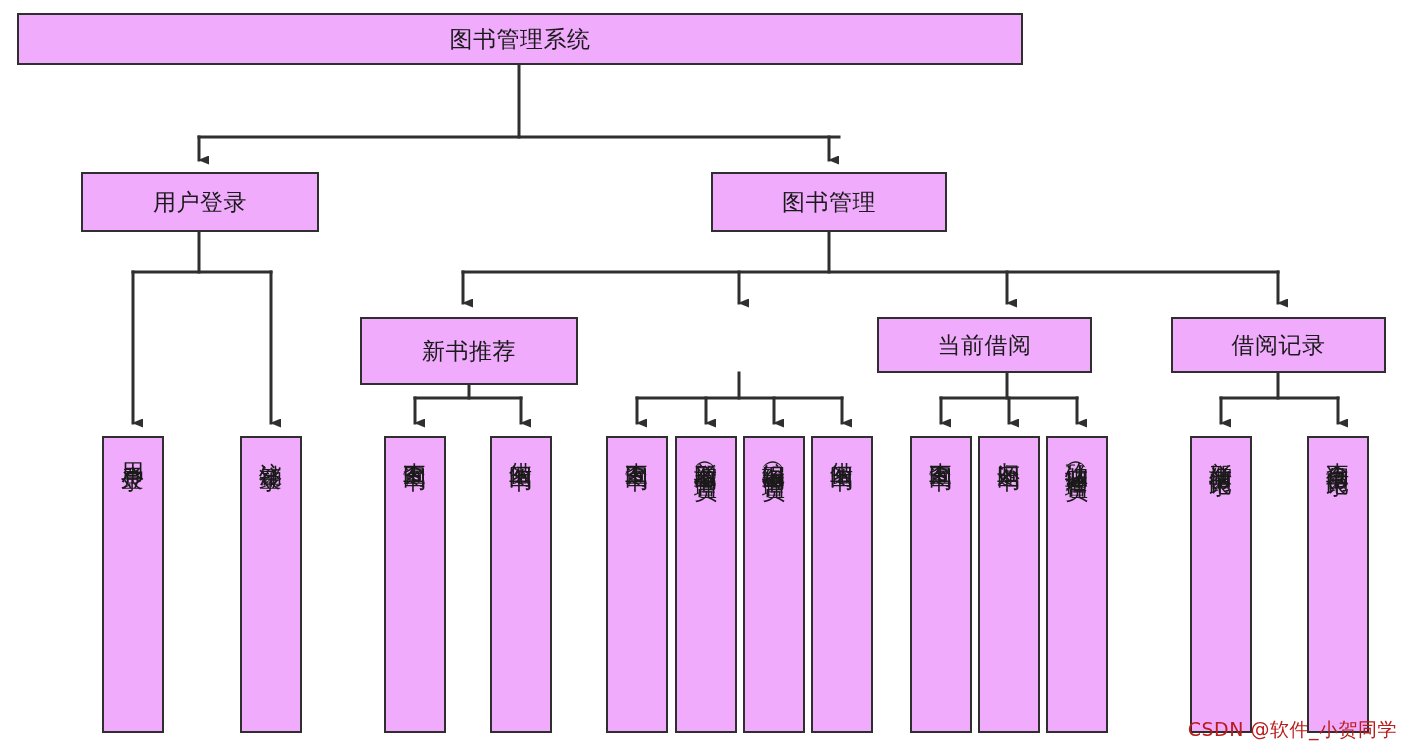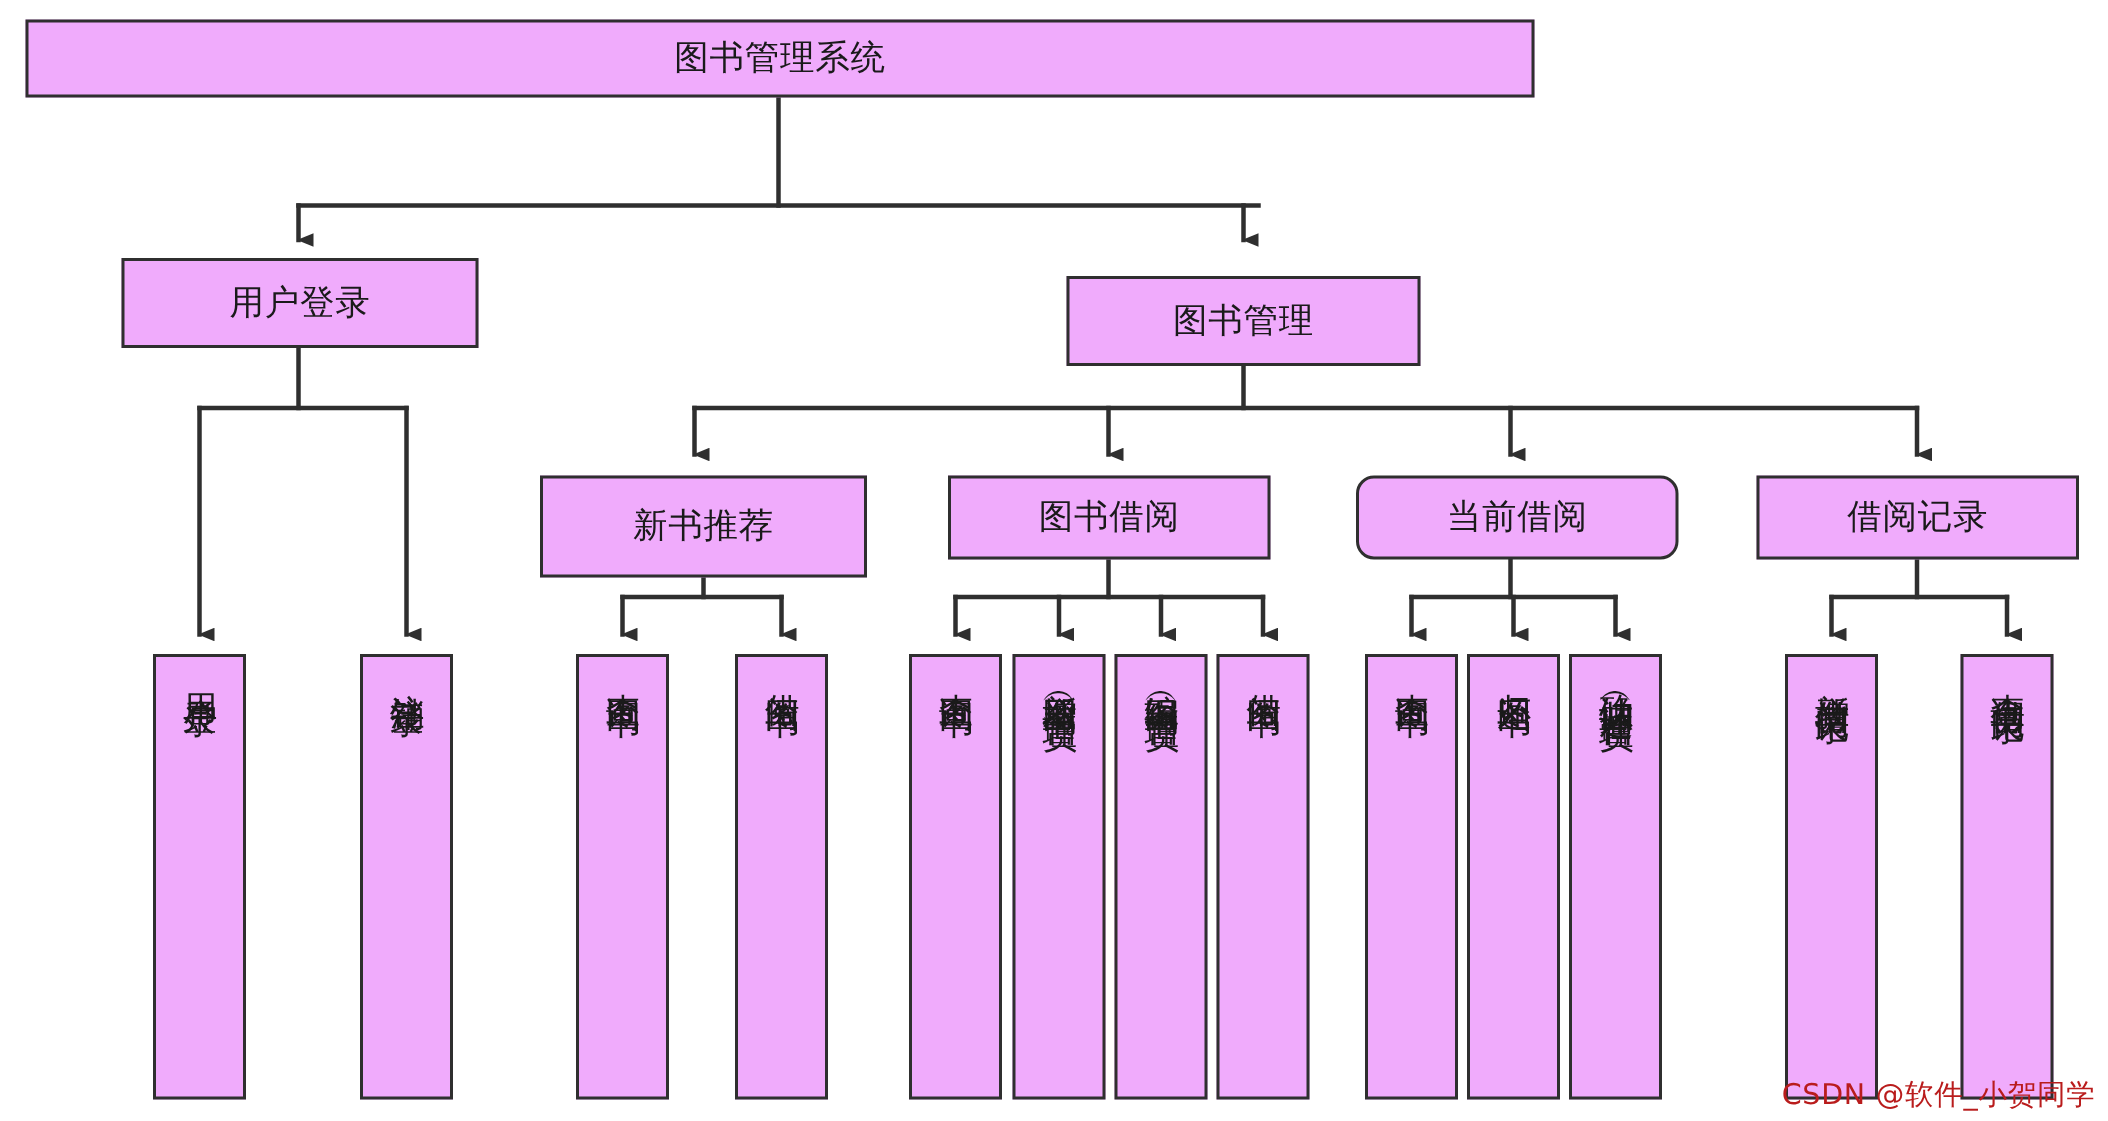--- a/index.html
+++ b/index.html
@@ -134,7 +134,7 @@
     <span class="node-label">用户登录</span>
   </div>
 
-  <div class="node horiz" style="left:711px; top:172px; width:236px; height:60px;margin-top:12px;">
+  <div class="node horiz" style="left:711px; top:172px; width:236px; height:60px;">
     <span class="node-label">图书管理</span>
   </div>
 

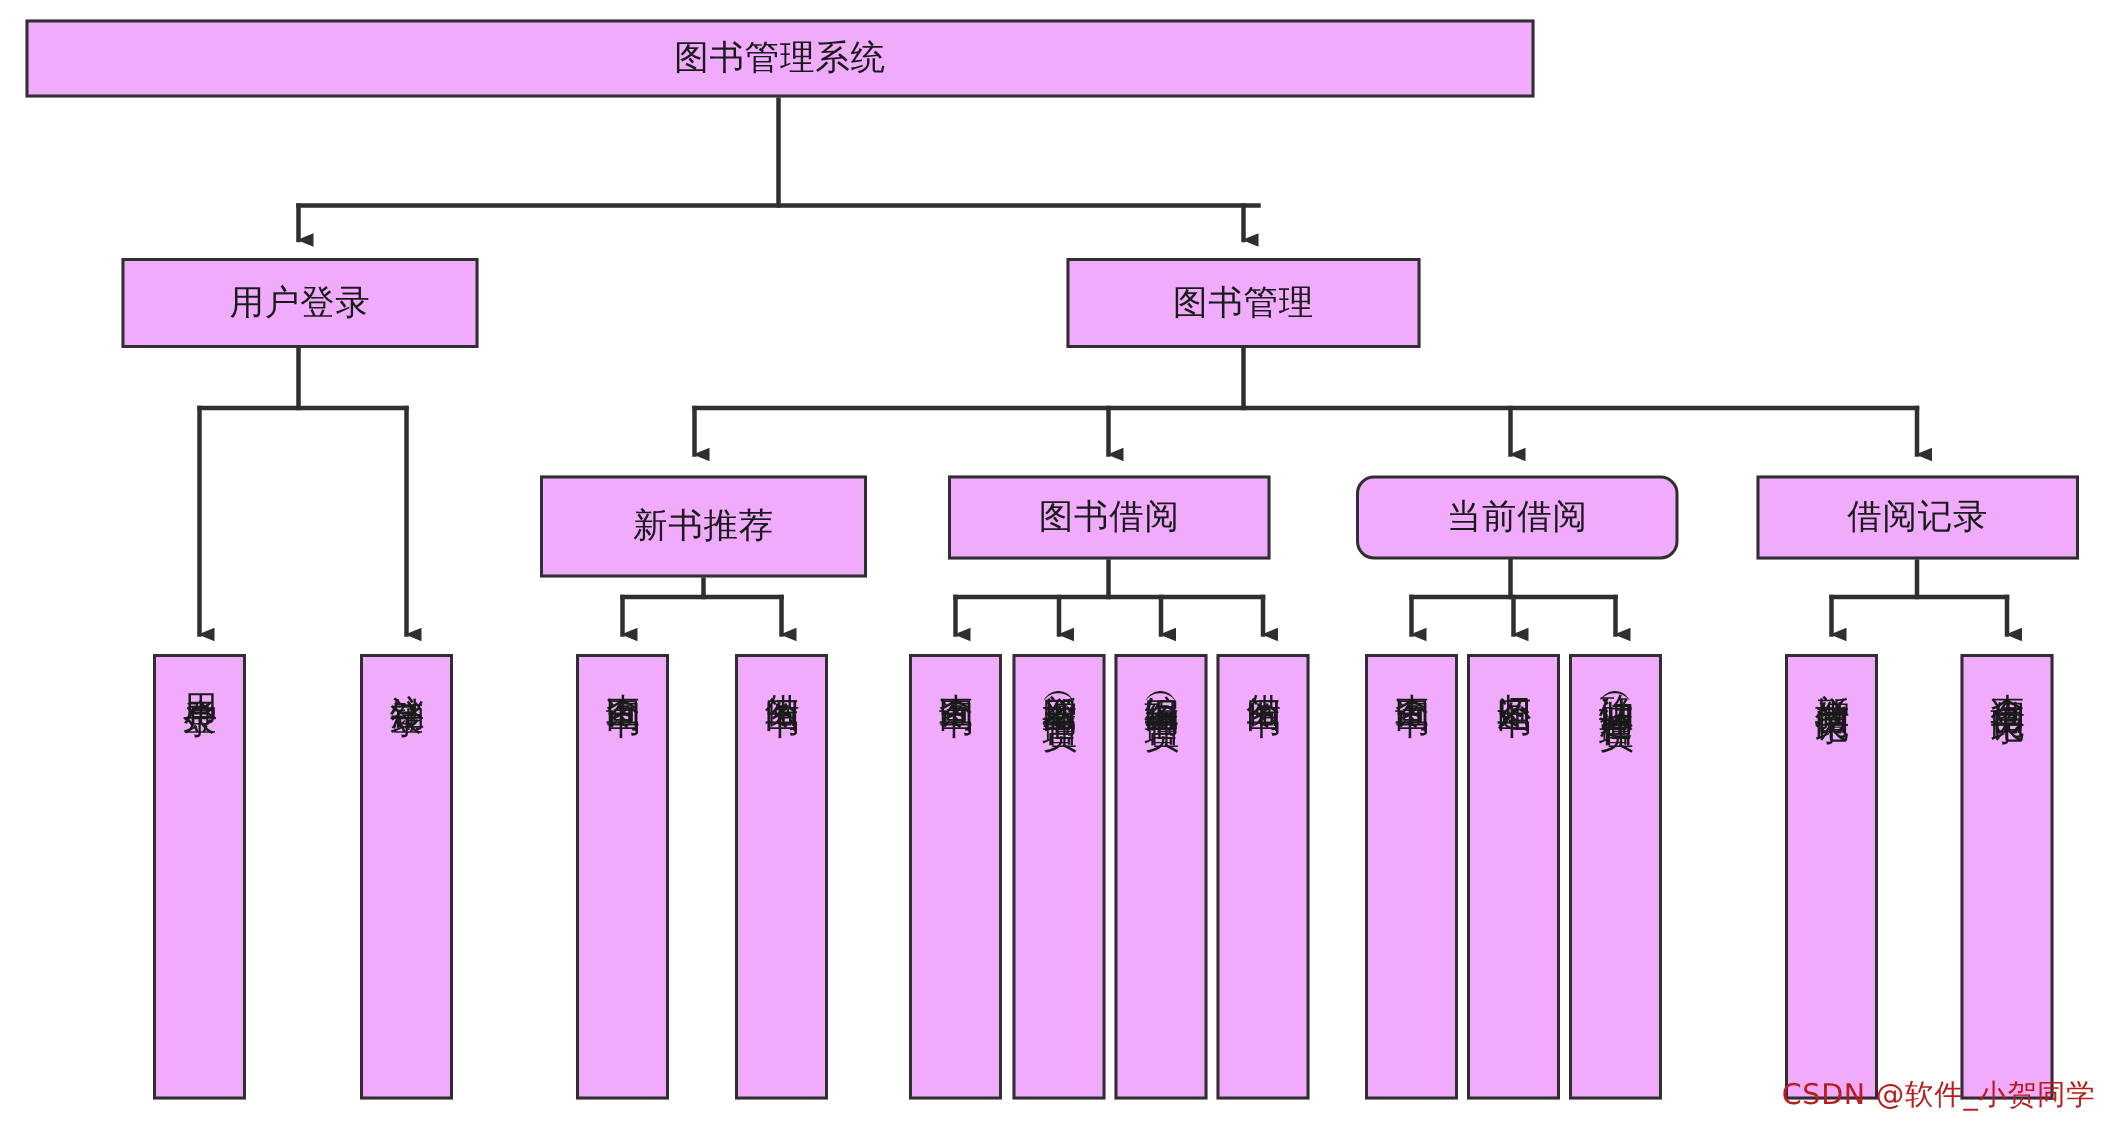--- a/index.html
+++ b/index.html
@@ -142,9 +142,6 @@
     <span class="node-label">新书推荐</span>
   </div>
 
-  <div class="node horiz" style="left:632px; top:317px; width:215px; height:56px;">
-    <span class="node-label">图书借阅</span>
-  </div>
 
   <div class="node horiz" style="left:904px; top:317px; width:215px; height:56px;border-radius:12px;">
     <span class="node-label">当前借阅</span>

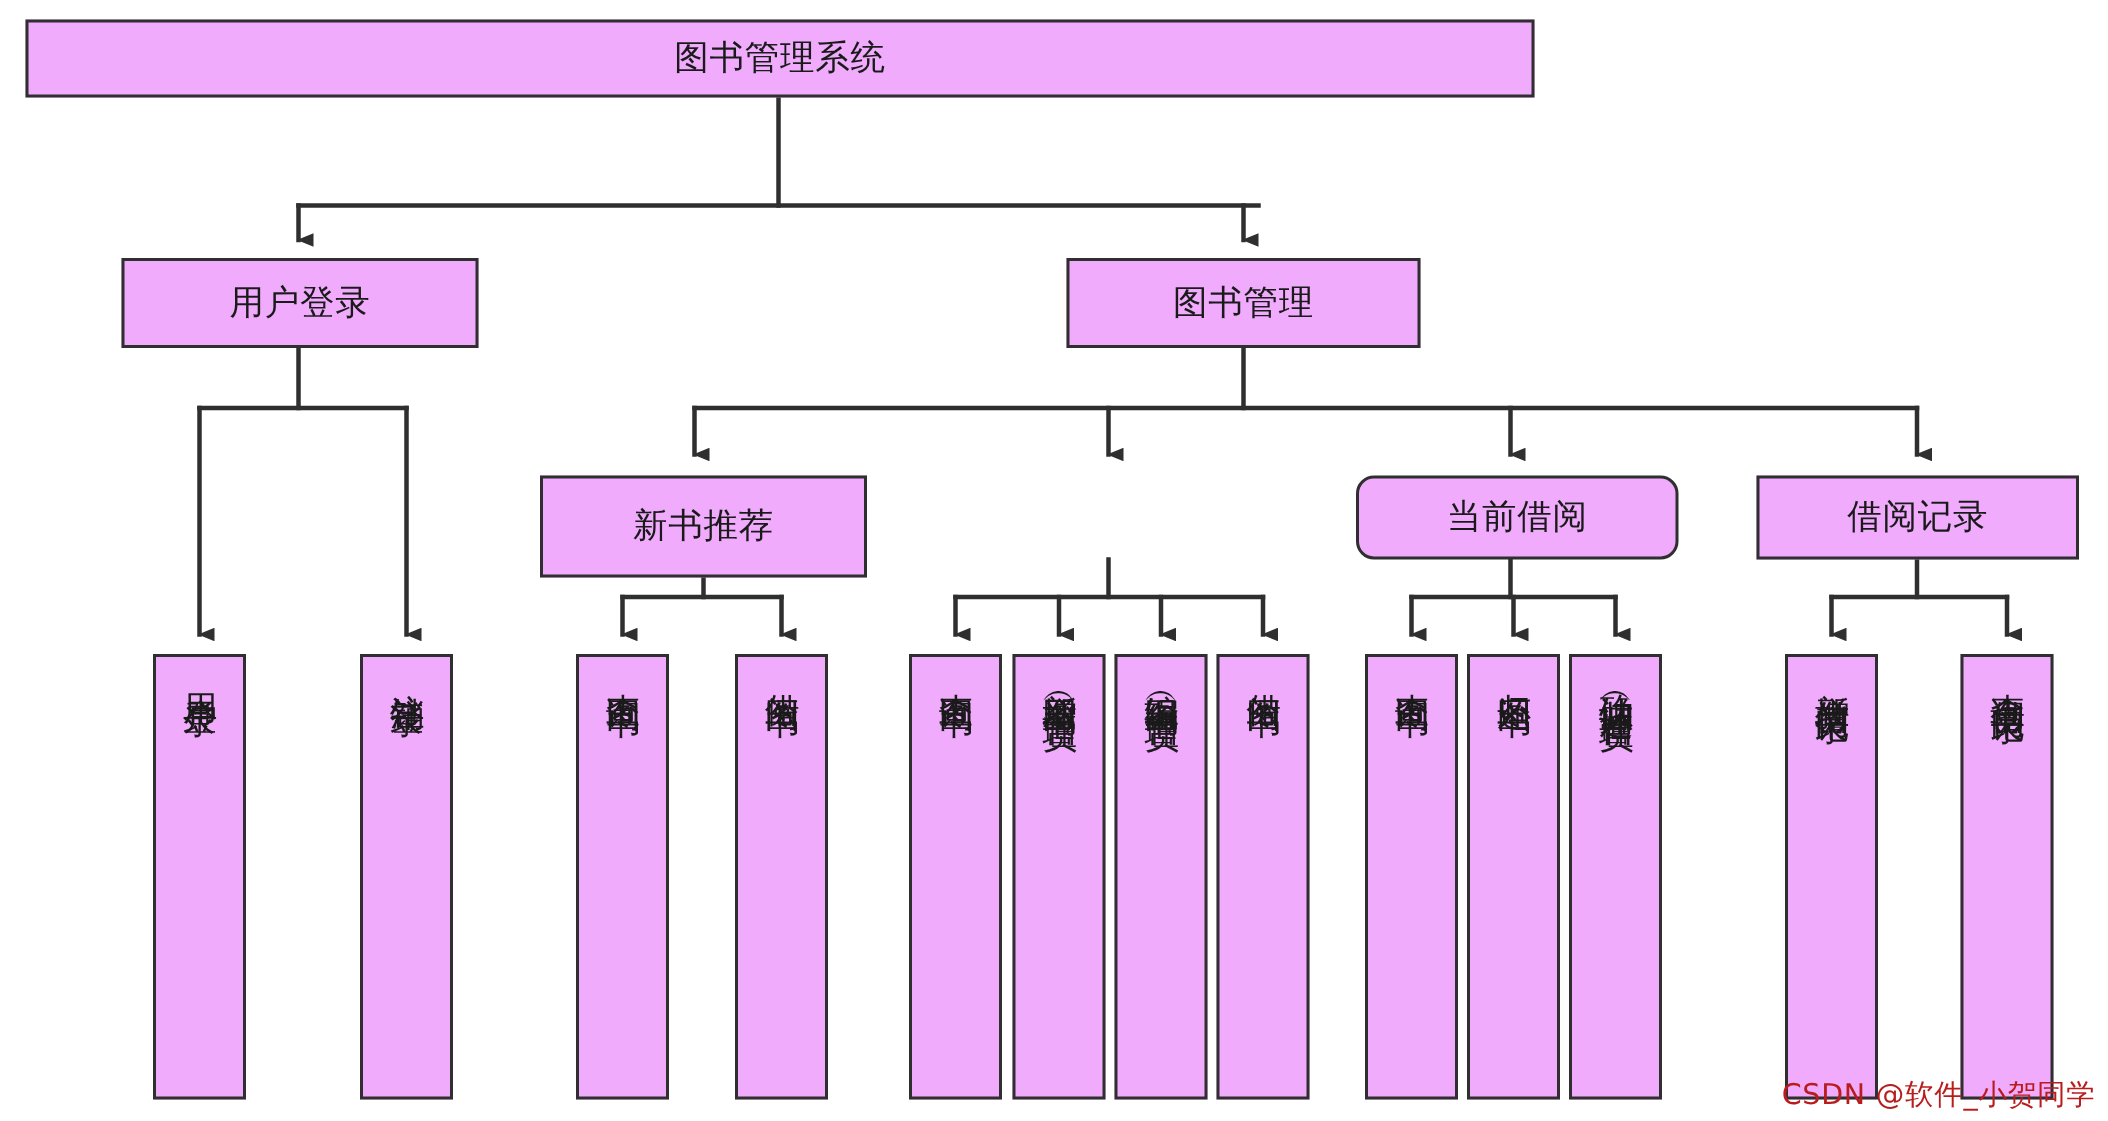--- a/index.html
+++ b/index.html
@@ -143,7 +143,7 @@
   </div>
 
 
-  <div class="node horiz" style="left:904px; top:317px; width:215px; height:56px;border-radius:12px;">
+  <div class="node horiz" style="left:877px; top:317px; width:215px; height:56px;">
     <span class="node-label">当前借阅</span>
   </div>
 

